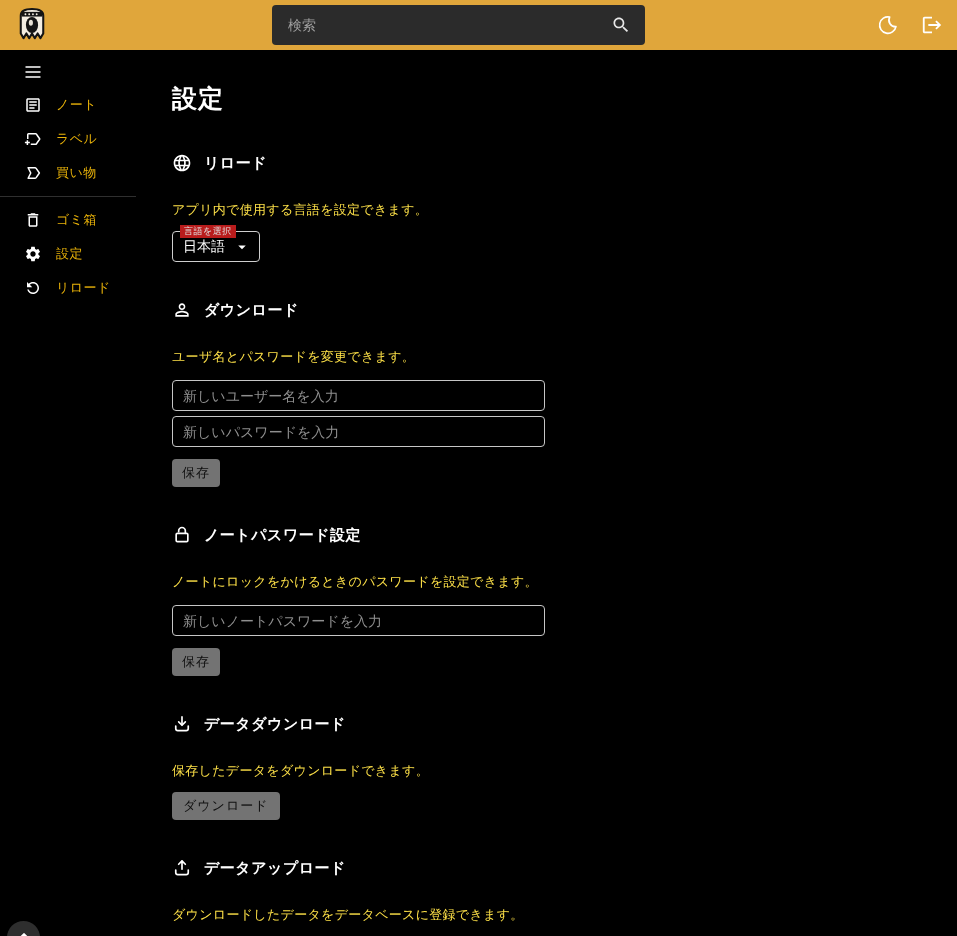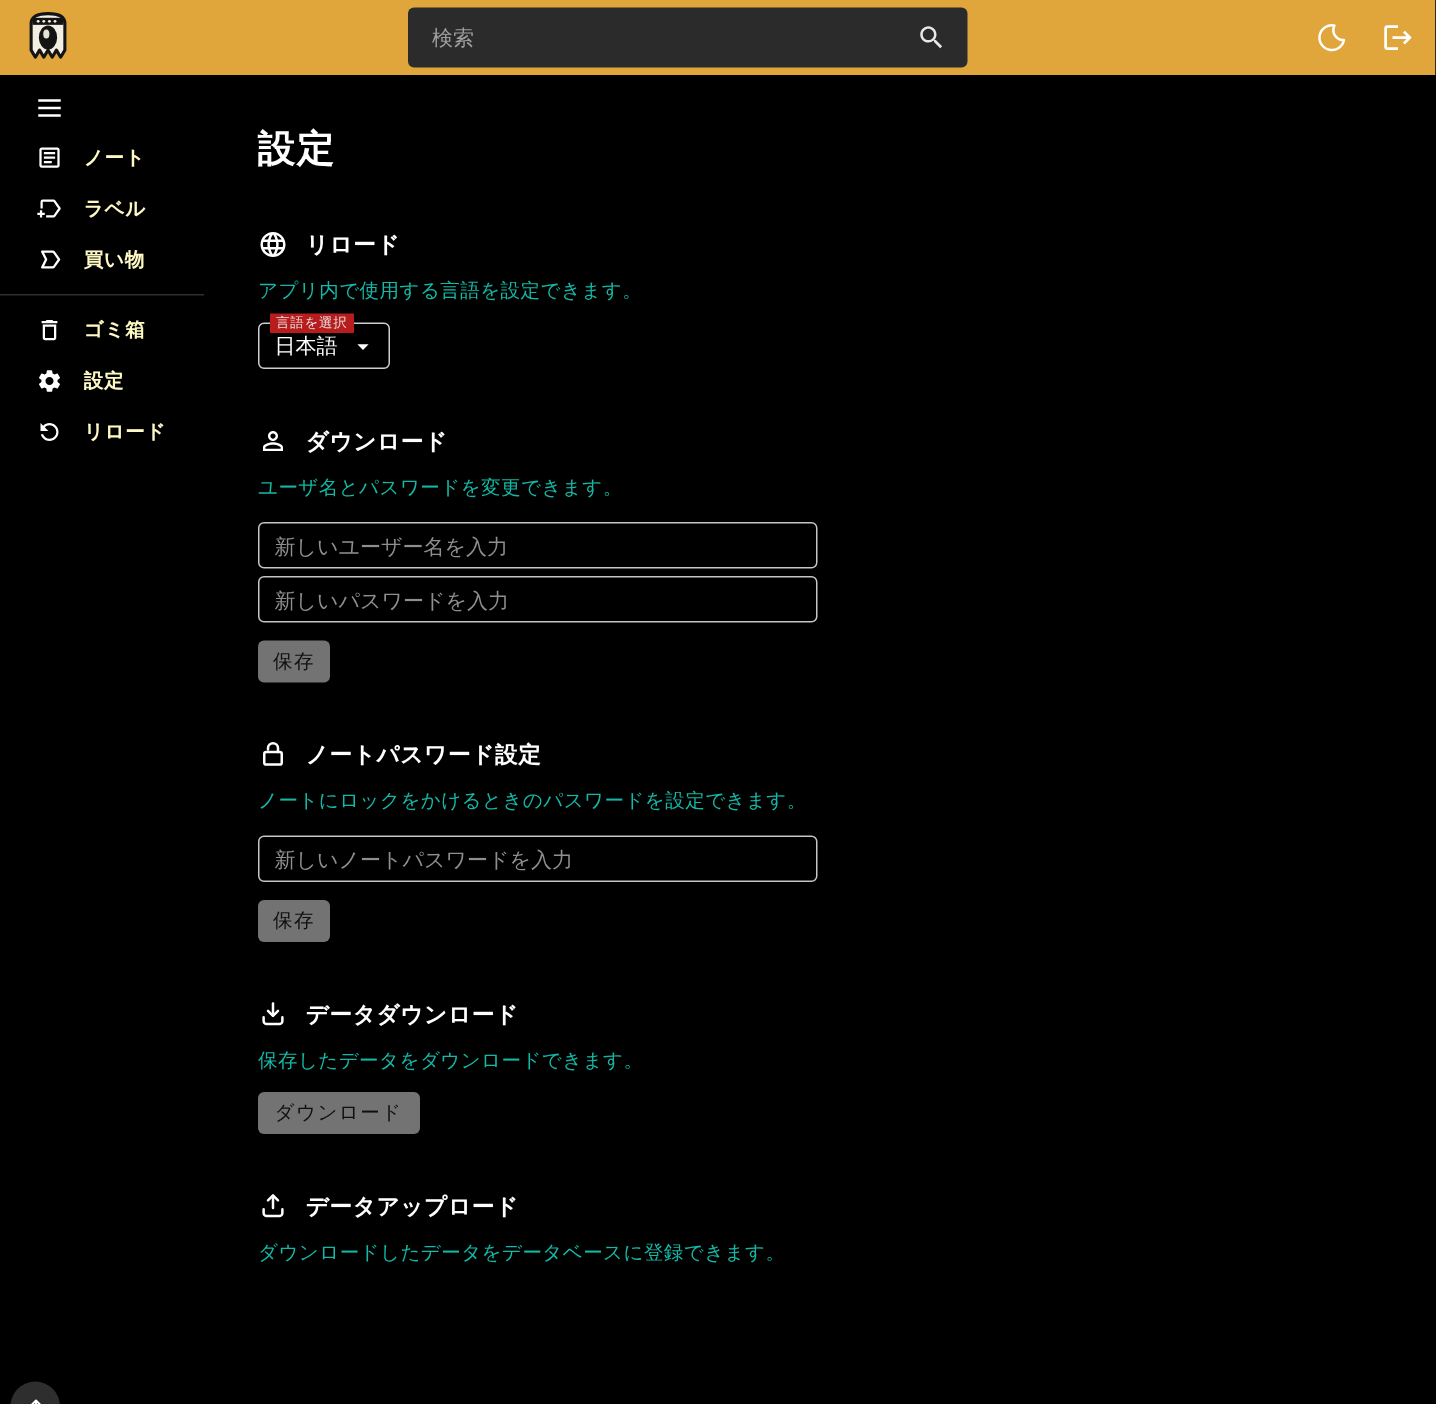--- a/index.html
+++ b/index.html
@@ -48,7 +48,7 @@
     height: 34px; padding-left: 24px; gap: 14px;
     cursor: pointer;
   }
-  .nav-label { font-size: 13px; color: #fef9c3; letter-spacing: .5px; font-weight: bold; }
+  .nav-label { font-size: 13px; color: #eab308; letter-spacing: .5px; }
   .nav-divider { border: none; border-top: 1px solid #2f2f2f; margin: 6px 0; }
 
   

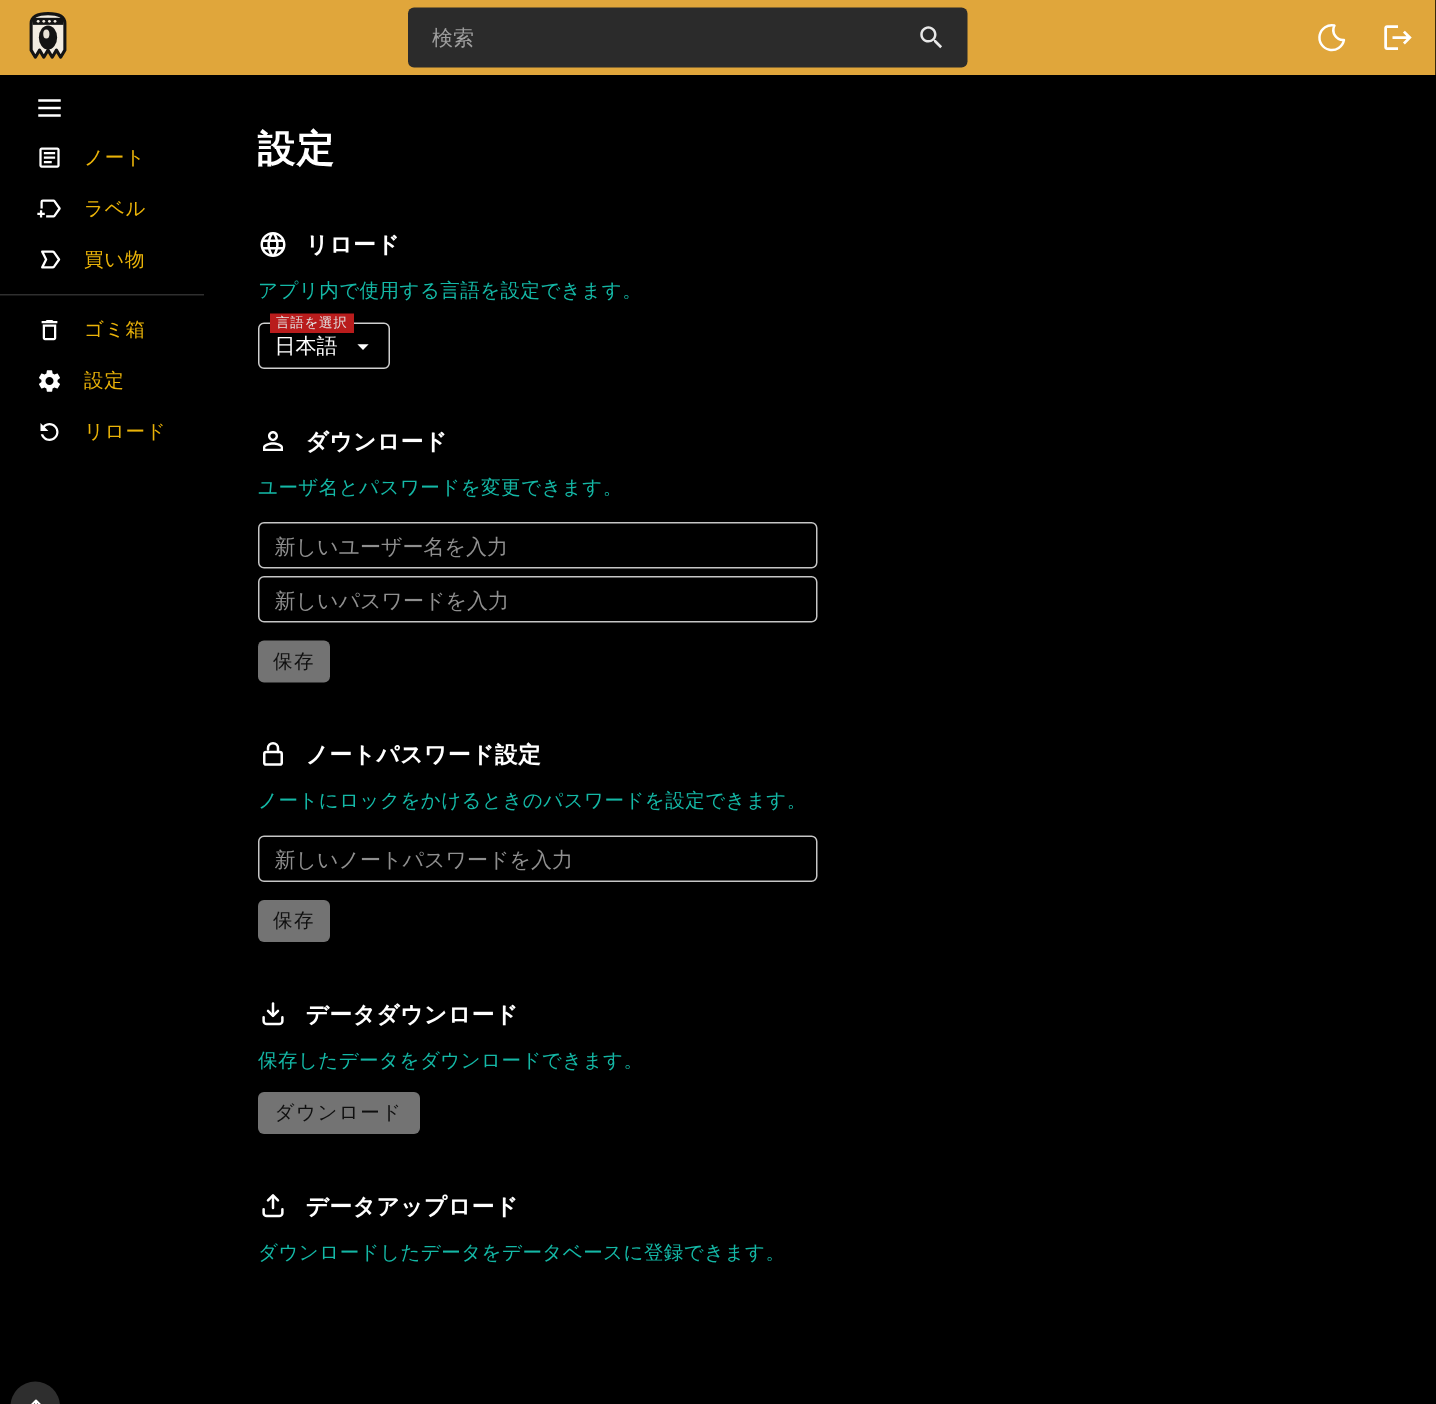--- a/index.html
+++ b/index.html
@@ -58,7 +58,7 @@
   .section { margin-top: 38px; }
   .section-header { display: flex; align-items: center; gap: 12px; }
   .section-title { font-size: 15px; font-weight: bold; letter-spacing: .5px; }
-  .section-desc { font-size: 13px; color: #14b8a6; margin-top: 12px; letter-spacing: .3px; }
+  .section-desc { font-size: 13px; color: #fde047; margin-top: 28px; letter-spacing: .3px; }
 
   
   .select-field {

